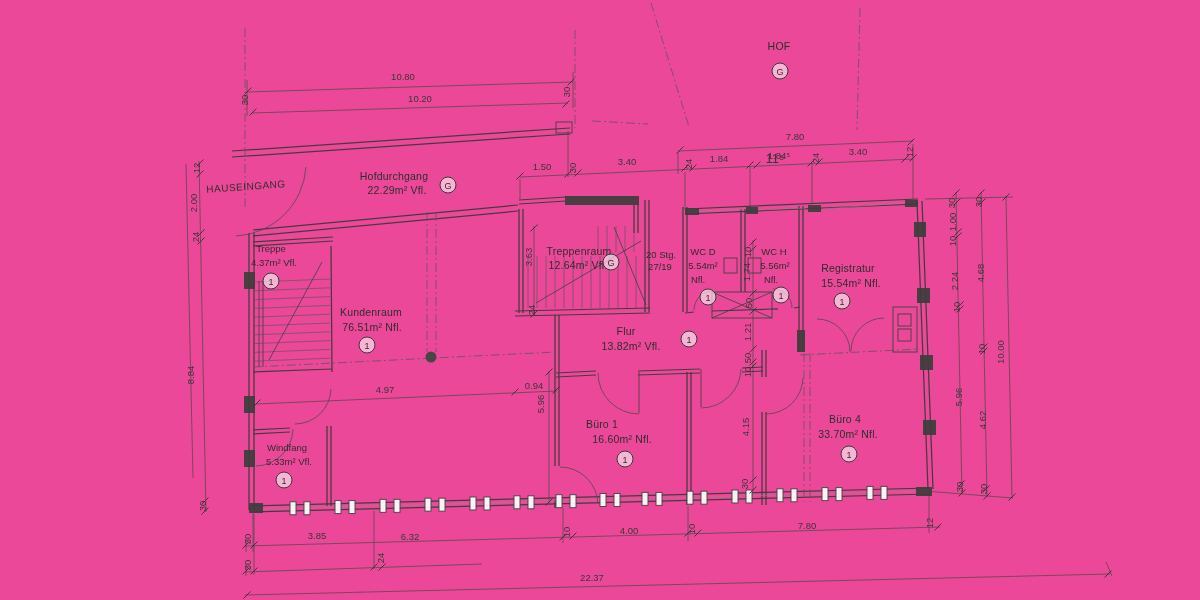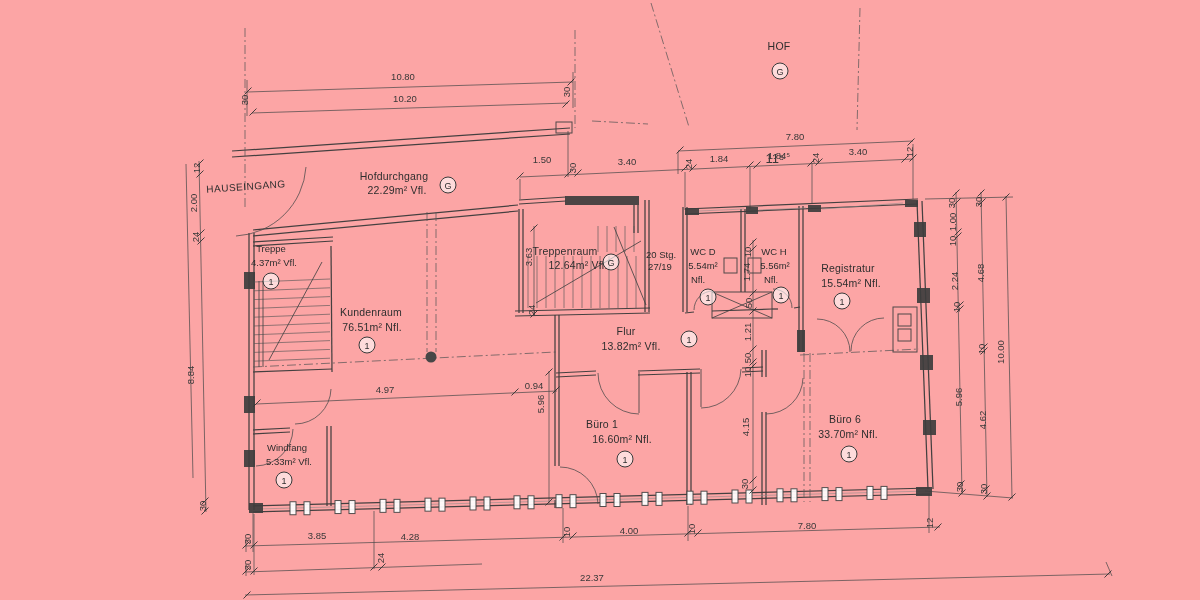--- a/index.html
+++ b/index.html
@@ -3,7 +3,7 @@
 <meta charset="utf-8">
 <style>
   html,body{margin:0;padding:0;background:#e8e8e8;}
-  #stage{position:relative;width:1200px;height:600px;background:#fca5a5;overflow:hidden;
+  #stage{position:relative;width:1200px;height:600px;background:#ec4899;overflow:hidden;
          font-family:"Liberation Sans", sans-serif;}
   #plan{position:absolute;left:0;top:0;}
   .lbl{position:absolute;white-space:nowrap;color:#2e2e2e;transform:translate(-50%,-50%);

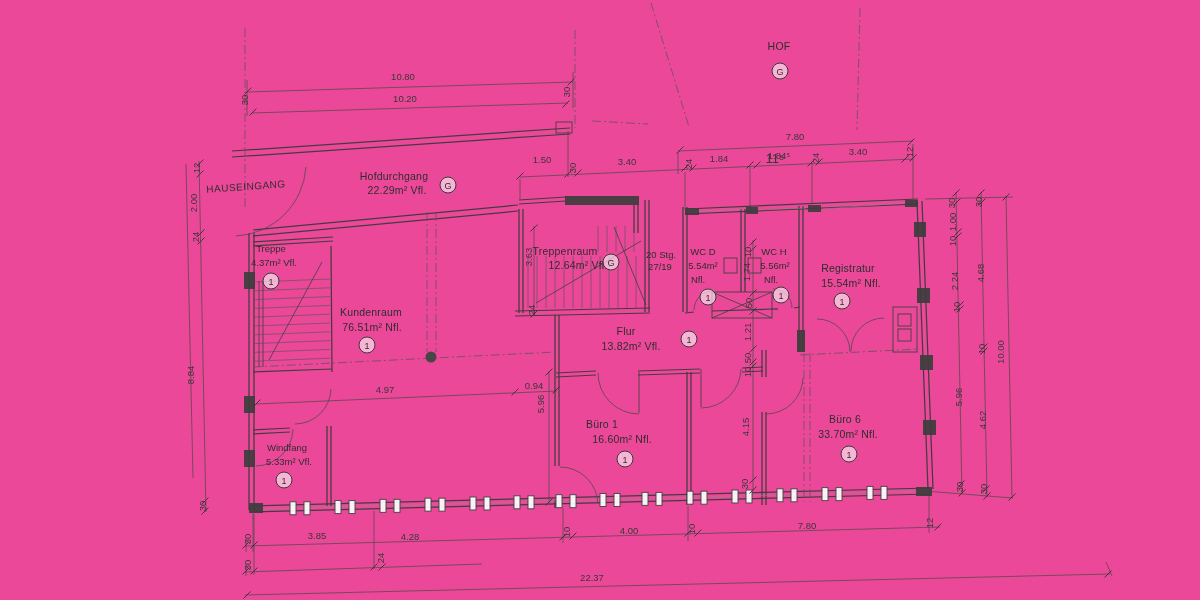--- a/index.html
+++ b/index.html
@@ -380,7 +380,7 @@
   <span class="mk" style="left:284px;top:480px">1</span>
 
   <span class="lbl dm" style="left:403px;top:77px">10.80</span>
-  <span class="lbl dm" style="left:405px;top:99px">10.20</span>
+  <span class="lbl dm" style="left:420px;top:99px">10.20</span>
   <span class="lbl dm vd" style="left:245px;top:100px">30</span>
   <span class="lbl dm vd" style="left:567px;top:92px">30</span>
   <span class="lbl dm" style="left:795px;top:137px">7.80</span>

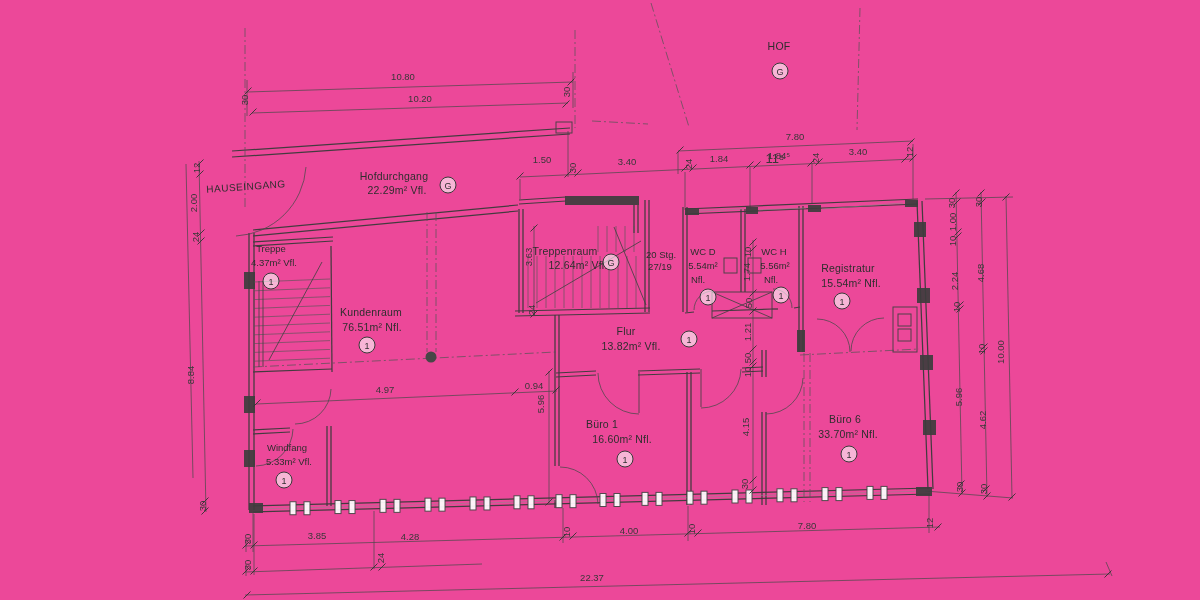--- a/index.html
+++ b/index.html
@@ -384,7 +384,7 @@
   <span class="lbl dm vd" style="left:245px;top:100px">30</span>
   <span class="lbl dm vd" style="left:567px;top:92px">30</span>
   <span class="lbl dm" style="left:795px;top:137px">7.80</span>
-  <span class="lbl dm" style="left:542px;top:160px">1.50</span>
+  <span class="lbl dm" style="left:542px;top:167px">1.50</span>
   <span class="lbl dm vd" style="left:573px;top:168px">30</span>
   <span class="lbl dm" style="left:627px;top:162px">3.40</span>
   <span class="lbl dm vd" style="left:689px;top:164px">24</span>

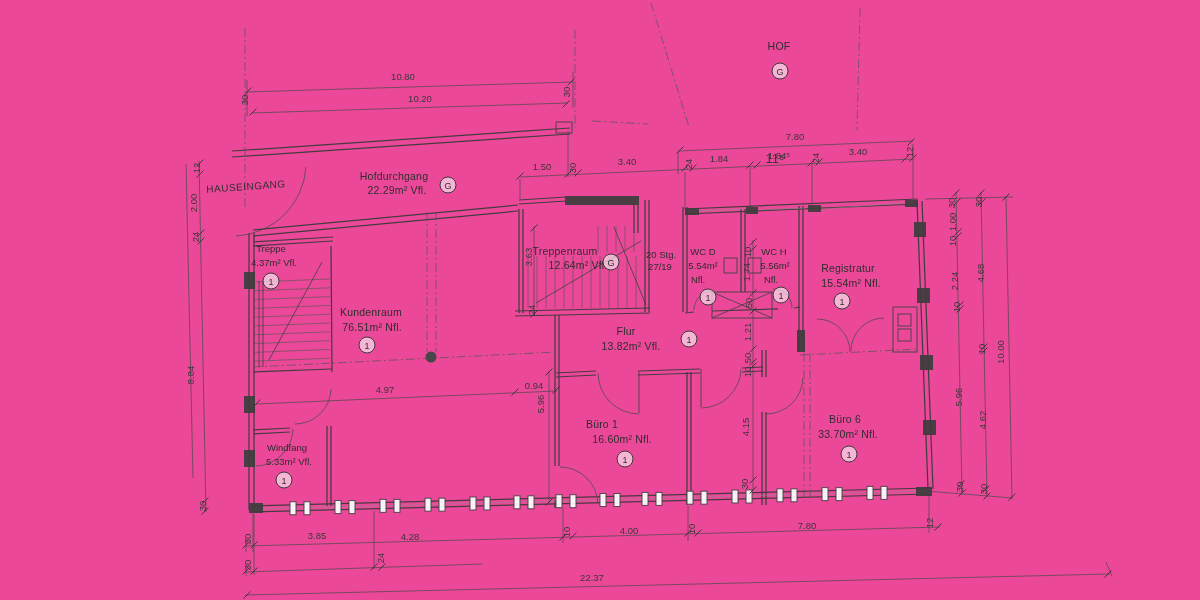--- a/index.html
+++ b/index.html
@@ -339,7 +339,7 @@
   <span class="lbl sm" style="left:274px;top:263px">4.37m² Vfl.</span>
   <span class="mk" style="left:271px;top:281px">1</span>
 
-  <span class="lbl rm" style="left:565px;top:251px">Treppenraum</span>
+  <span class="lbl rm" style="left:579px;top:251px">Treppenraum</span>
   <span class="lbl rm" style="left:578px;top:265px">12.64m² Vfl.</span>
   <span class="mk" style="left:611px;top:262px">G</span>
   <span class="lbl sm" style="left:661px;top:255px">20 Stg.</span>

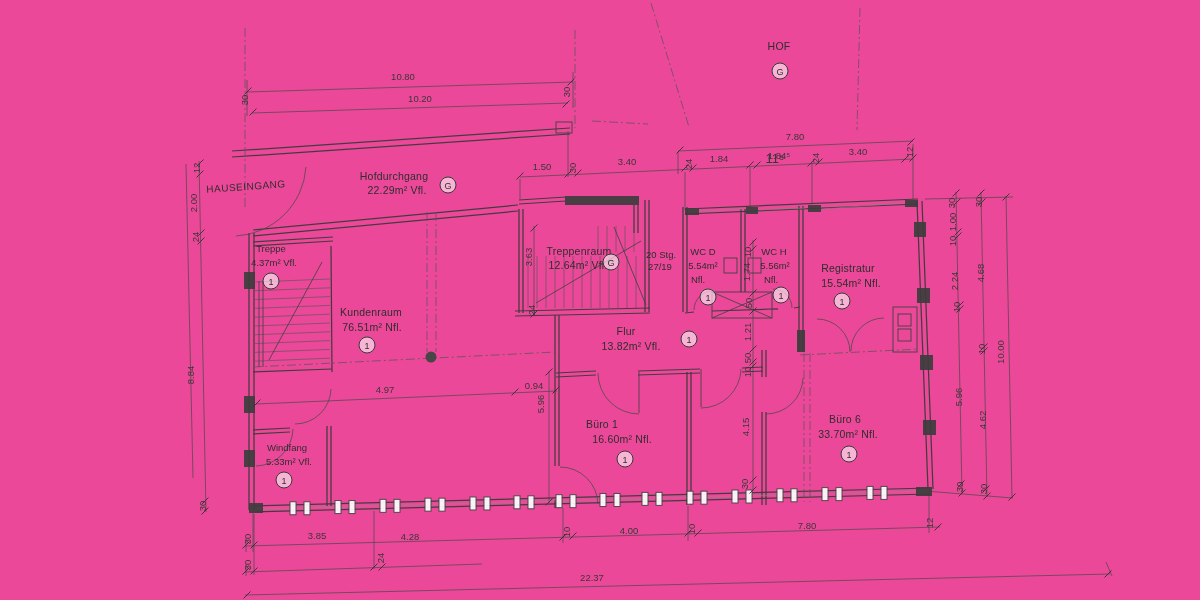--- a/index.html
+++ b/index.html
@@ -371,7 +371,7 @@
   <span class="lbl rm" style="left:622px;top:439px">16.60m² Nfl.</span>
   <span class="mk" style="left:625px;top:459px">1</span>
 
-  <span class="lbl rm" style="left:845px;top:419px">Büro 6</span>
+  <span class="lbl rm" style="left:845px;top:419px">Büro 4</span>
   <span class="lbl rm" style="left:848px;top:434px">33.70m² Nfl.</span>
   <span class="mk" style="left:849px;top:454px">1</span>
 

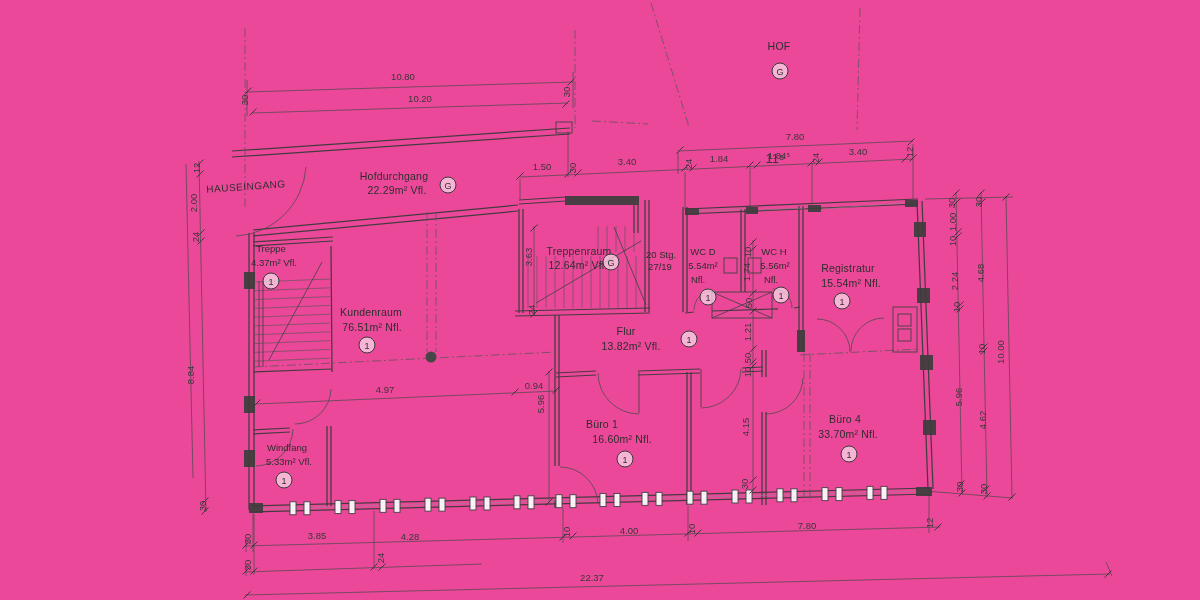--- a/index.html
+++ b/index.html
@@ -430,7 +430,7 @@
   <span class="lbl dm vd" style="left:1001px;top:352px">10.00</span>
 
   <span class="lbl dm vd" style="left:248px;top:539px">30</span>
-  <span class="lbl dm" style="left:410px;top:537px">4.28</span>
+  <span class="lbl dm" style="left:410px;top:537px">6.32</span>
   <span class="lbl dm vd" style="left:567px;top:532px">10</span>
   <span class="lbl dm" style="left:629px;top:531px">4.00</span>
   <span class="lbl dm vd" style="left:692px;top:529px">10</span>

